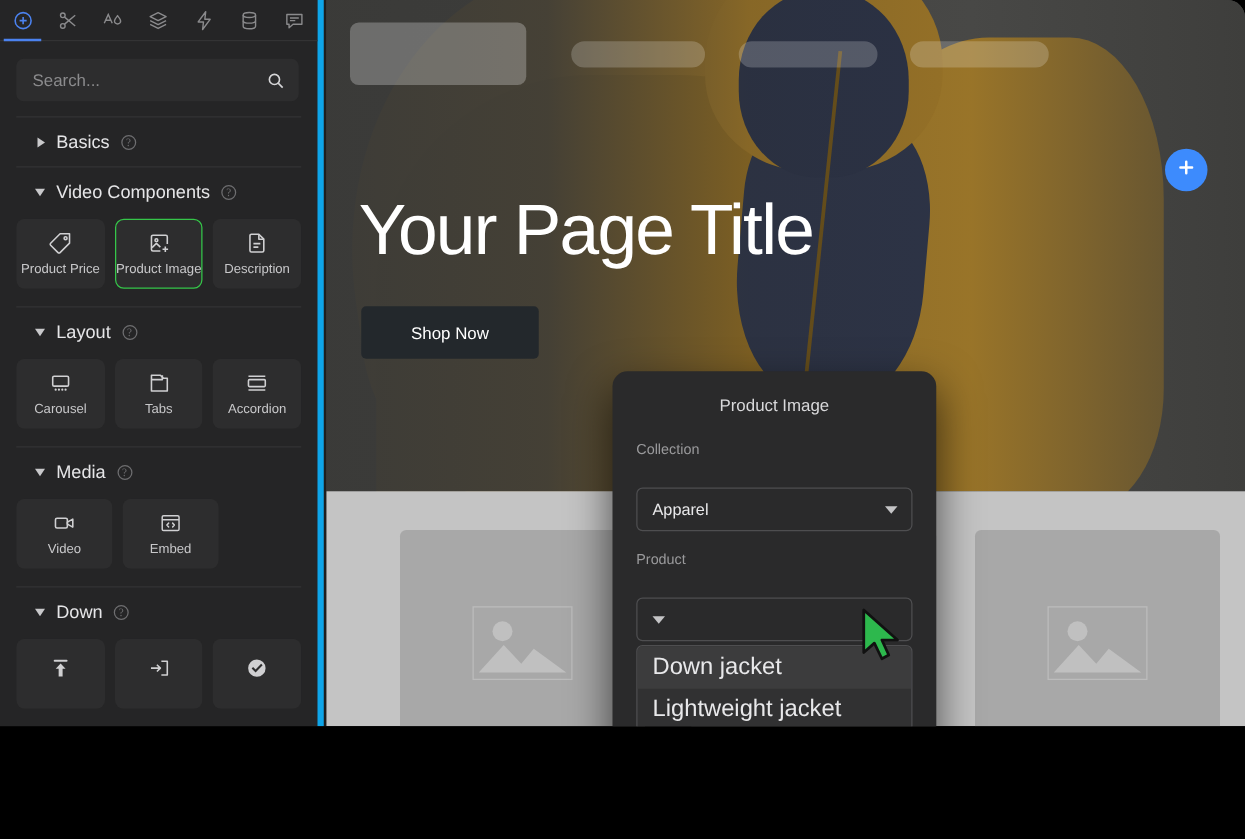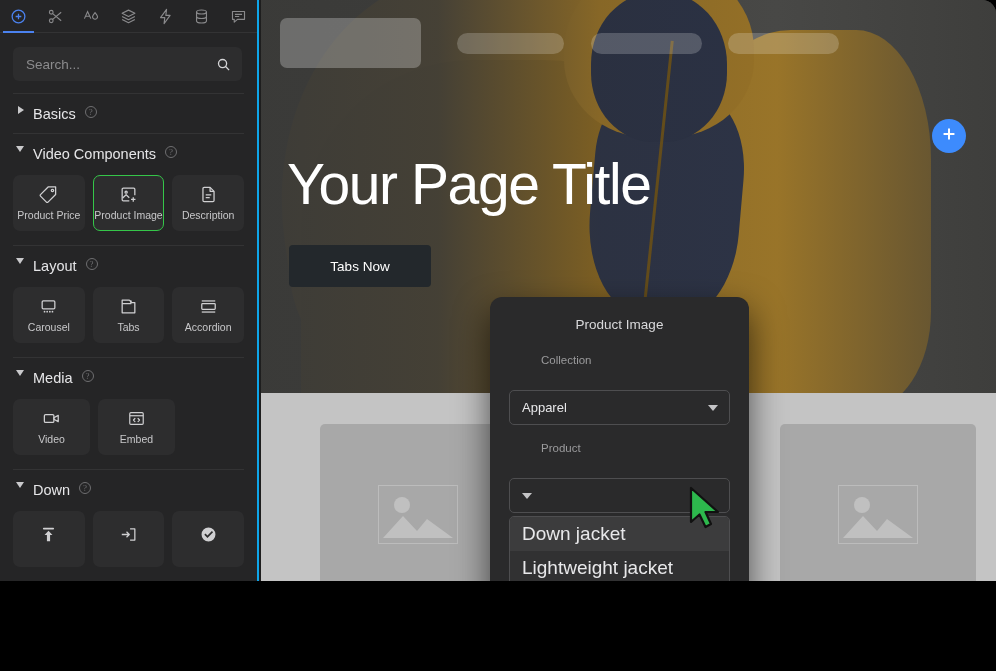--- a/index.html
+++ b/index.html
@@ -23,7 +23,7 @@
     position: absolute; left: 0; top: 0;
     width: 259px; height: 581px;
     background: #252526;
-    border-right: 2px solid #0ea5e9;
+    border-right: 5px solid #0ea5e9;
     overflow: hidden;
   }
   .tabbar {

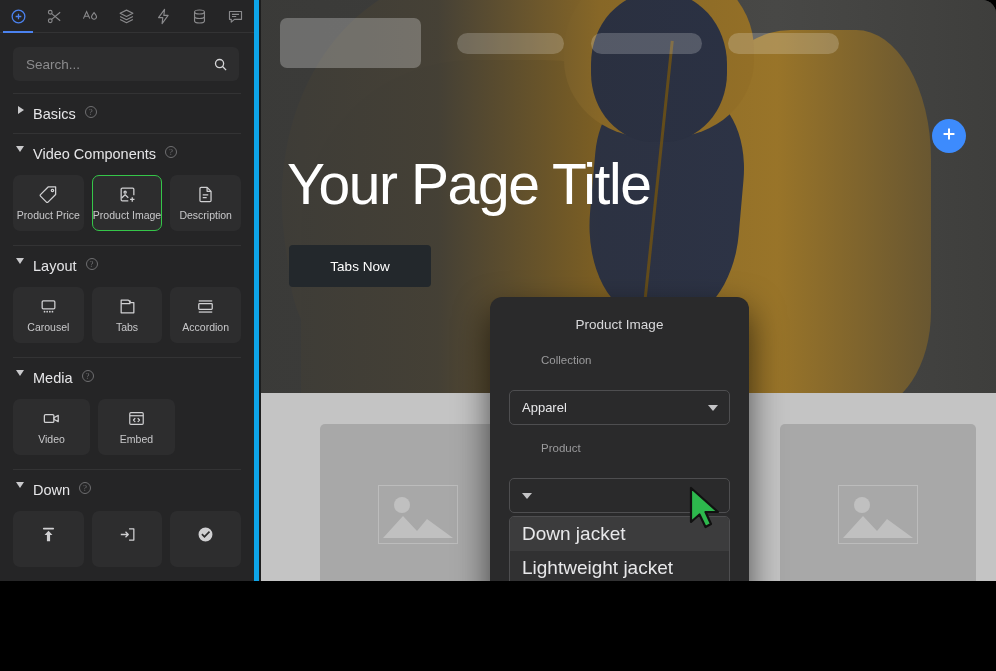--- a/index.html
+++ b/index.html
@@ -63,9 +63,9 @@
   .divider { height: 1px; background: #333334; margin: 0 13px; }
 
   .group-head {
-    display: flex; 
+    display: flex; align-items: center;
     gap: 9px;
-    padding: 12px 13px 11px 16px;
+    padding: 12px 13px 11px 28px;
     color: #e6e6e8;
     font-size: 14.5px;
   }

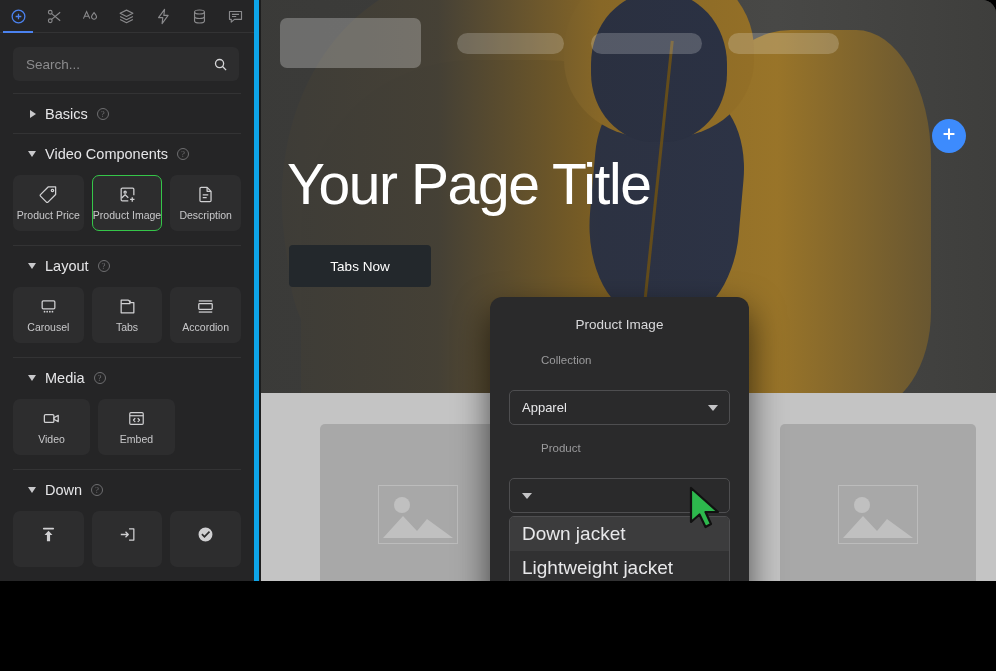--- a/index.html
+++ b/index.html
@@ -553,7 +553,7 @@
       </div>
 
       <div class="hero-title">Your Page Title</div>
-      <div class="shop-btn">Tabs Now</div>
+      <div class="shop-btn">Shop Now</div>
     </div>
 
     <div class="lower">

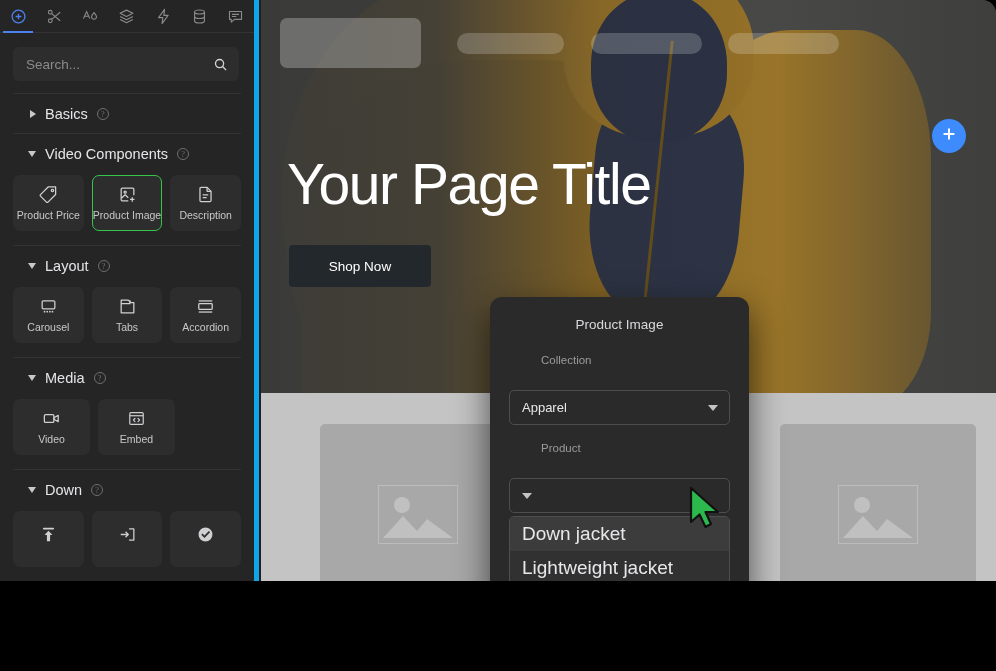--- a/index.html
+++ b/index.html
@@ -263,7 +263,6 @@
     color: #9a9a9c;
     font-size: 11.5px;
     margin-bottom: 7px;
-    margin-left: 32px;
   }
   .m-select {
     height: 35px;

